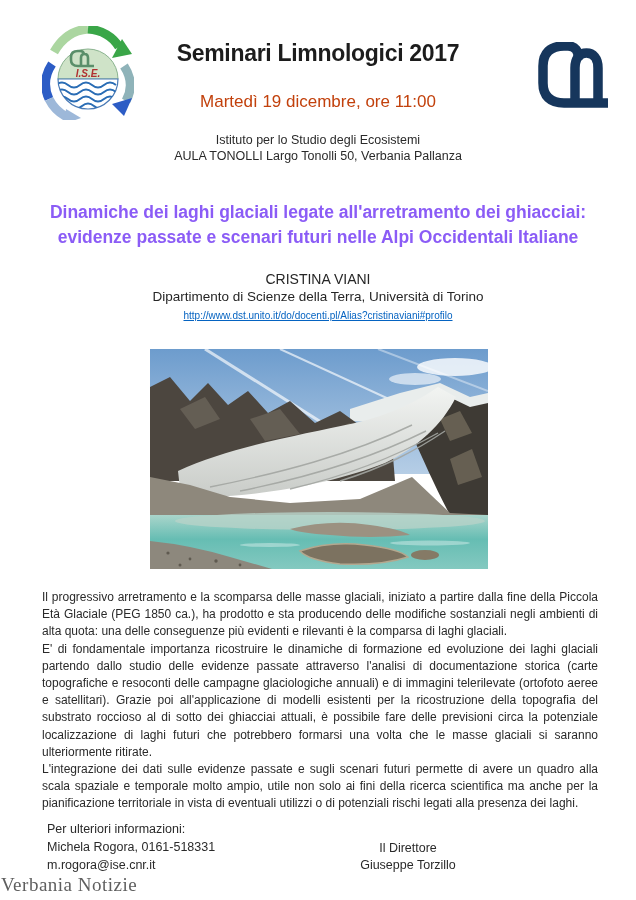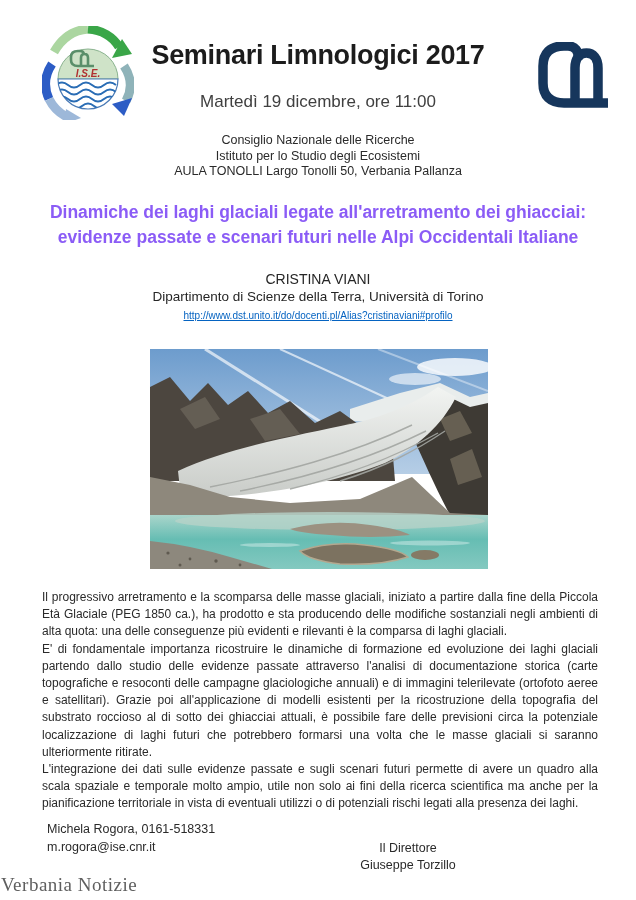--- a/index.html
+++ b/index.html
@@ -10,7 +10,7 @@
   .cnr-logo{position:absolute;left:538px;top:42px;width:78px;height:68px;}
 
   .main-title{position:absolute;top:40px;left:0;right:0;text-align:center;
-    font-size:27px;font-weight:bold;letter-spacing:-0.3px;color:#1c1c1c;}
+    font-size:23px;font-weight:bold;letter-spacing:-0.3px;color:#1c1c1c;}
   .date-line{position:absolute;top:92px;left:0;right:0;text-align:center;font-size:17px;color:#404040;}
   .org-block{position:absolute;top:133px;left:0;right:0;text-align:center;
     font-size:12.5px;line-height:15.5px;color:#2a2a2a;}

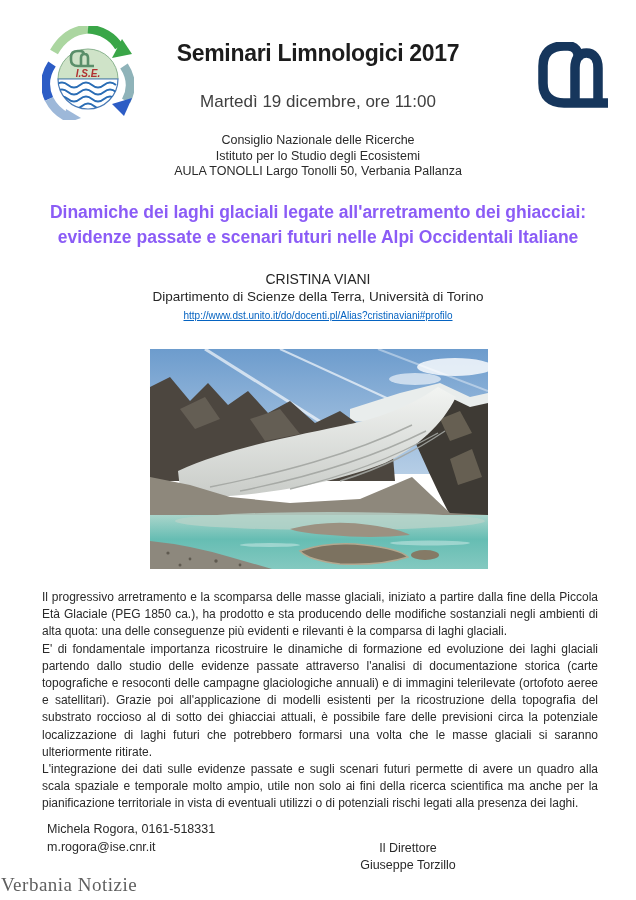--- a/index.html
+++ b/index.html
@@ -11,7 +11,7 @@
 
   .main-title{position:absolute;top:40px;left:0;right:0;text-align:center;
     font-size:23px;font-weight:bold;letter-spacing:-0.3px;color:#1c1c1c;}
-  .date-line{position:absolute;top:92px;left:0;right:0;text-align:center;font-size:17px;color:#404040;}
+  .date-line{position:absolute;top:92px;left:0;right:0;text-align:center;font-size:17px;color:#c2410c;}
   .org-block{position:absolute;top:133px;left:0;right:0;text-align:center;
     font-size:12.5px;line-height:15.5px;color:#2a2a2a;}
 

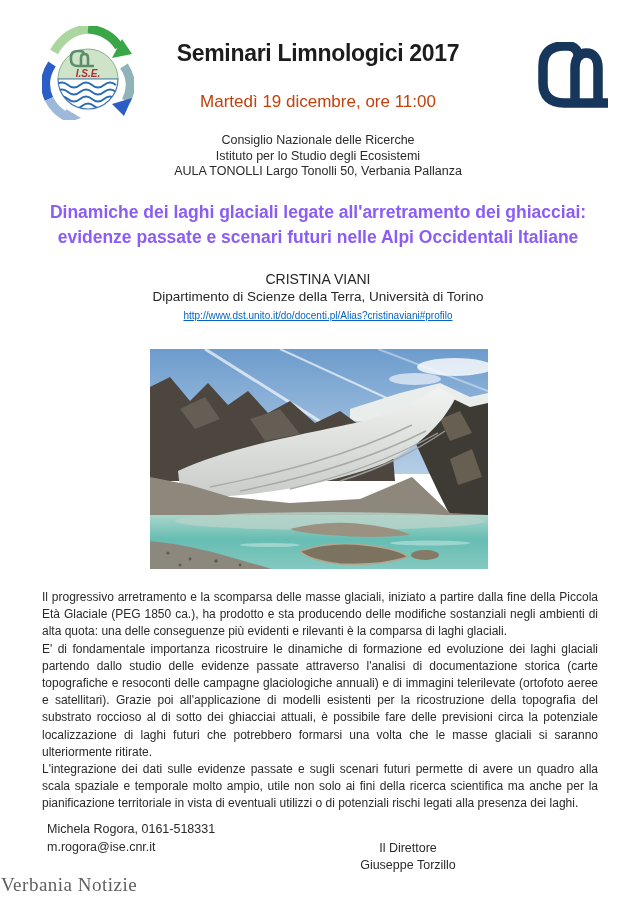--- a/index.html
+++ b/index.html
@@ -88,7 +88,6 @@
   <div class="date-line">Martedì 19 dicembre, ore 11:00</div>
 
   <div class="org-block">
-    <div>Consiglio Nazionale delle Ricerche</div>
     <div>Istituto per lo Studio degli Ecosistemi</div>
     <div>AULA TONOLLI Largo Tonolli 50, Verbania Pallanza</div>
   </div>

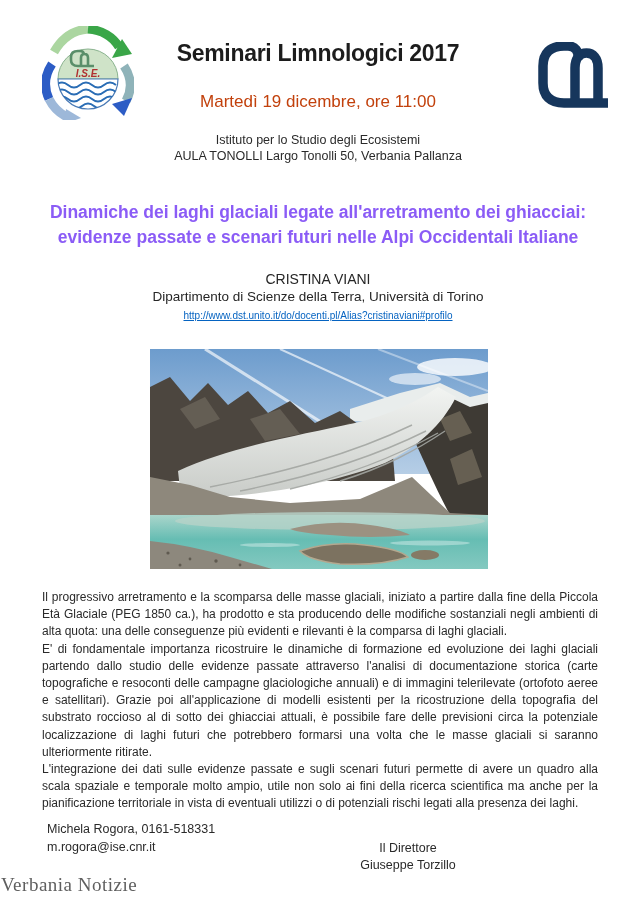--- a/index.html
+++ b/index.html
@@ -175,6 +175,7 @@
   </div>
 
   <div class="footer-left">
+    <div>Per ulteriori informazioni:</div>
     <div>Michela Rogora, 0161-518331</div>
     <div>m.rogora@ise.cnr.it</div>
   </div>

